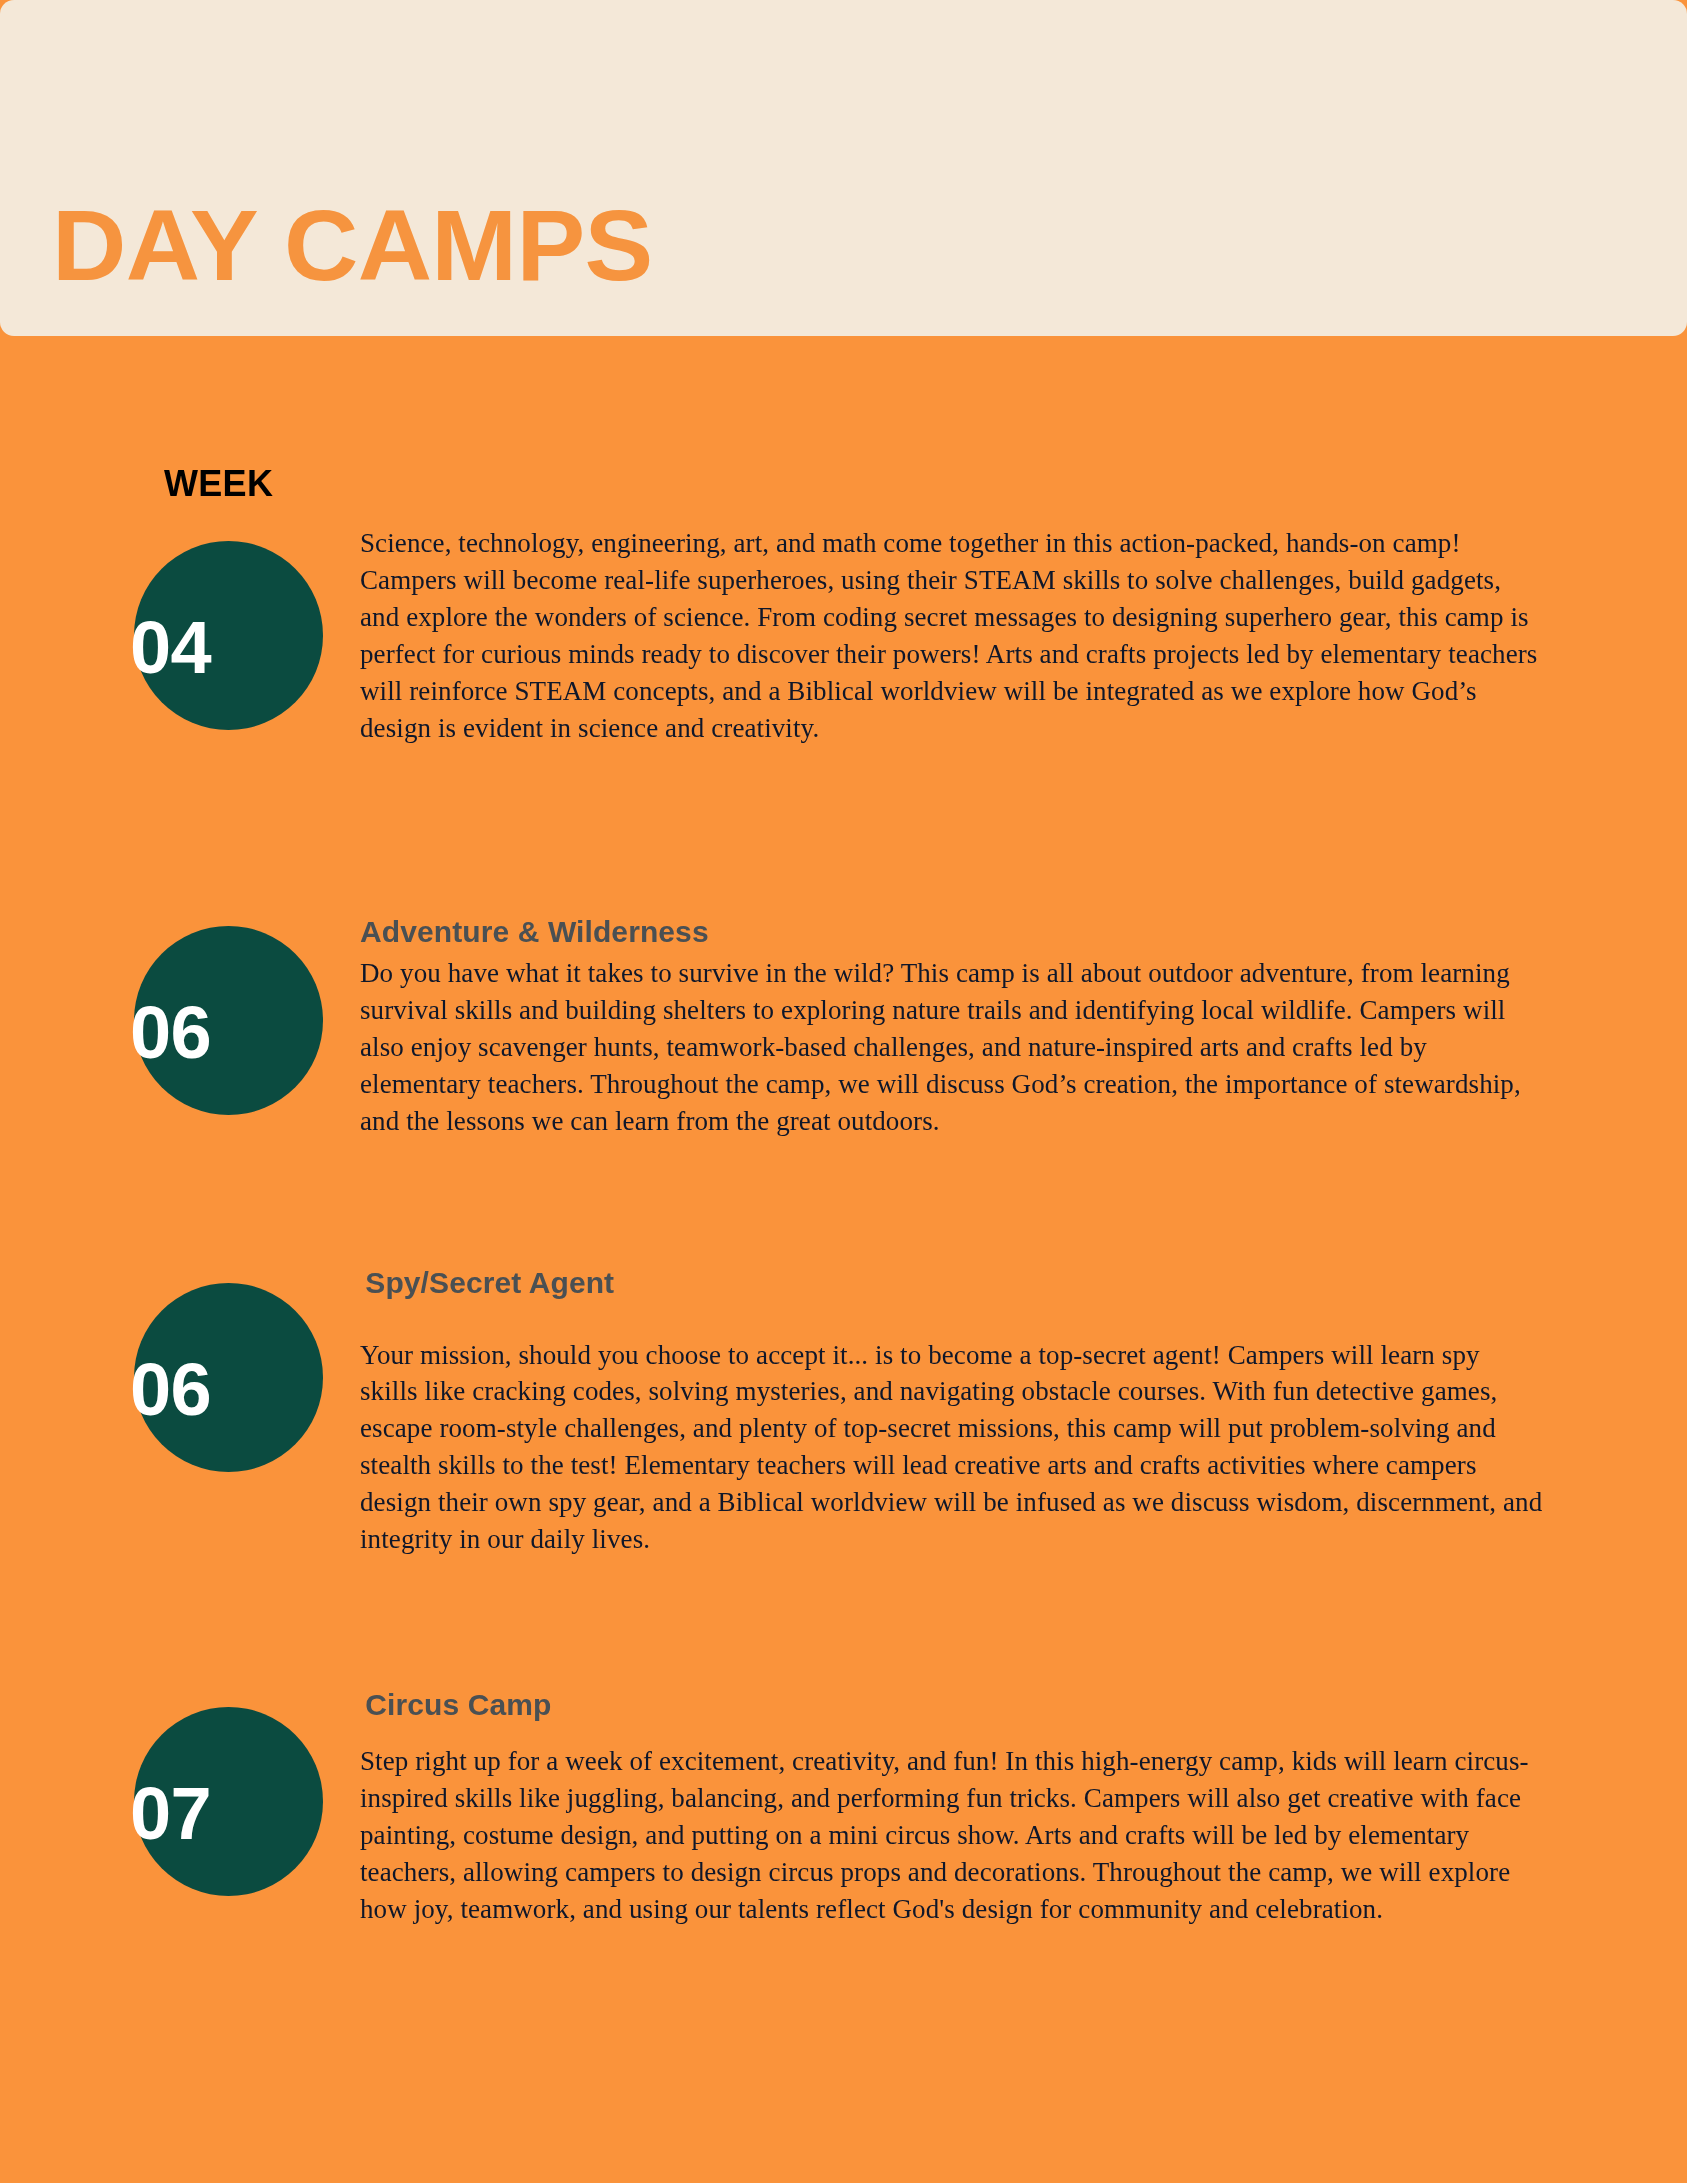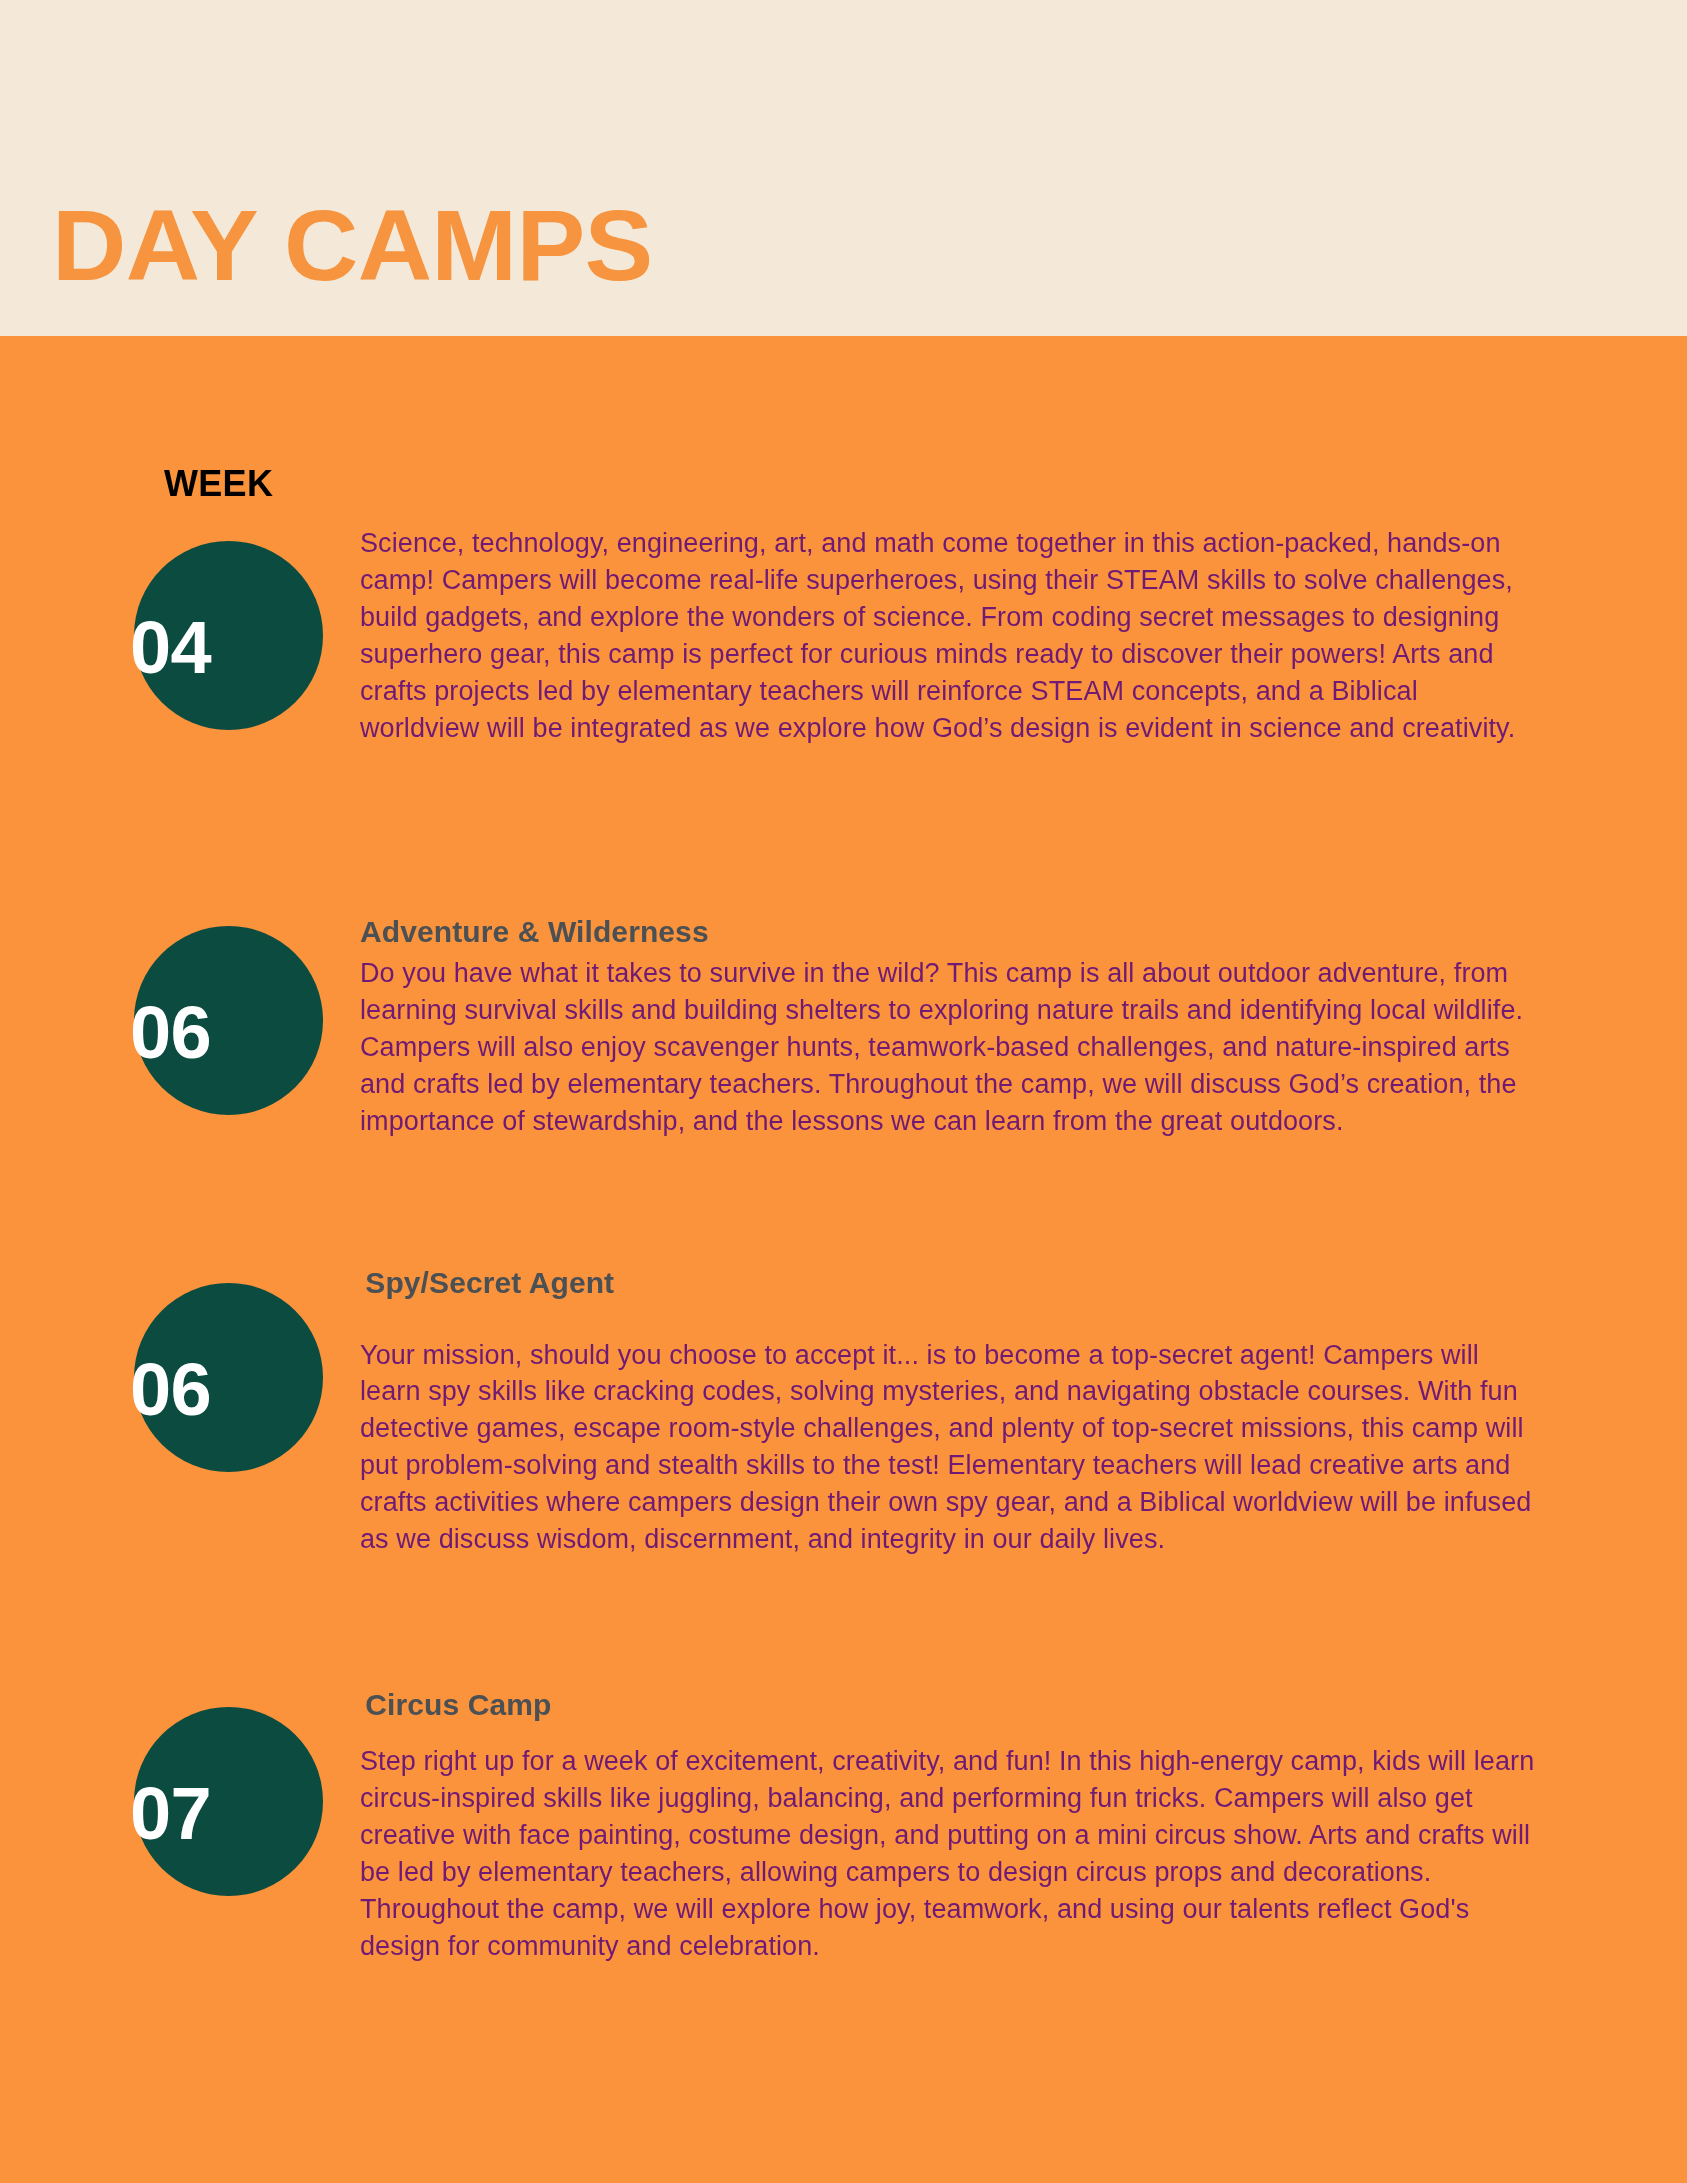--- a/index.html
+++ b/index.html
@@ -32,6 +32,7 @@
     width: 1687px;
     height: 336px;
     background: #F4E8D8;
+    border-radius: 14px;
   }
   .page-title {
     position: absolute;

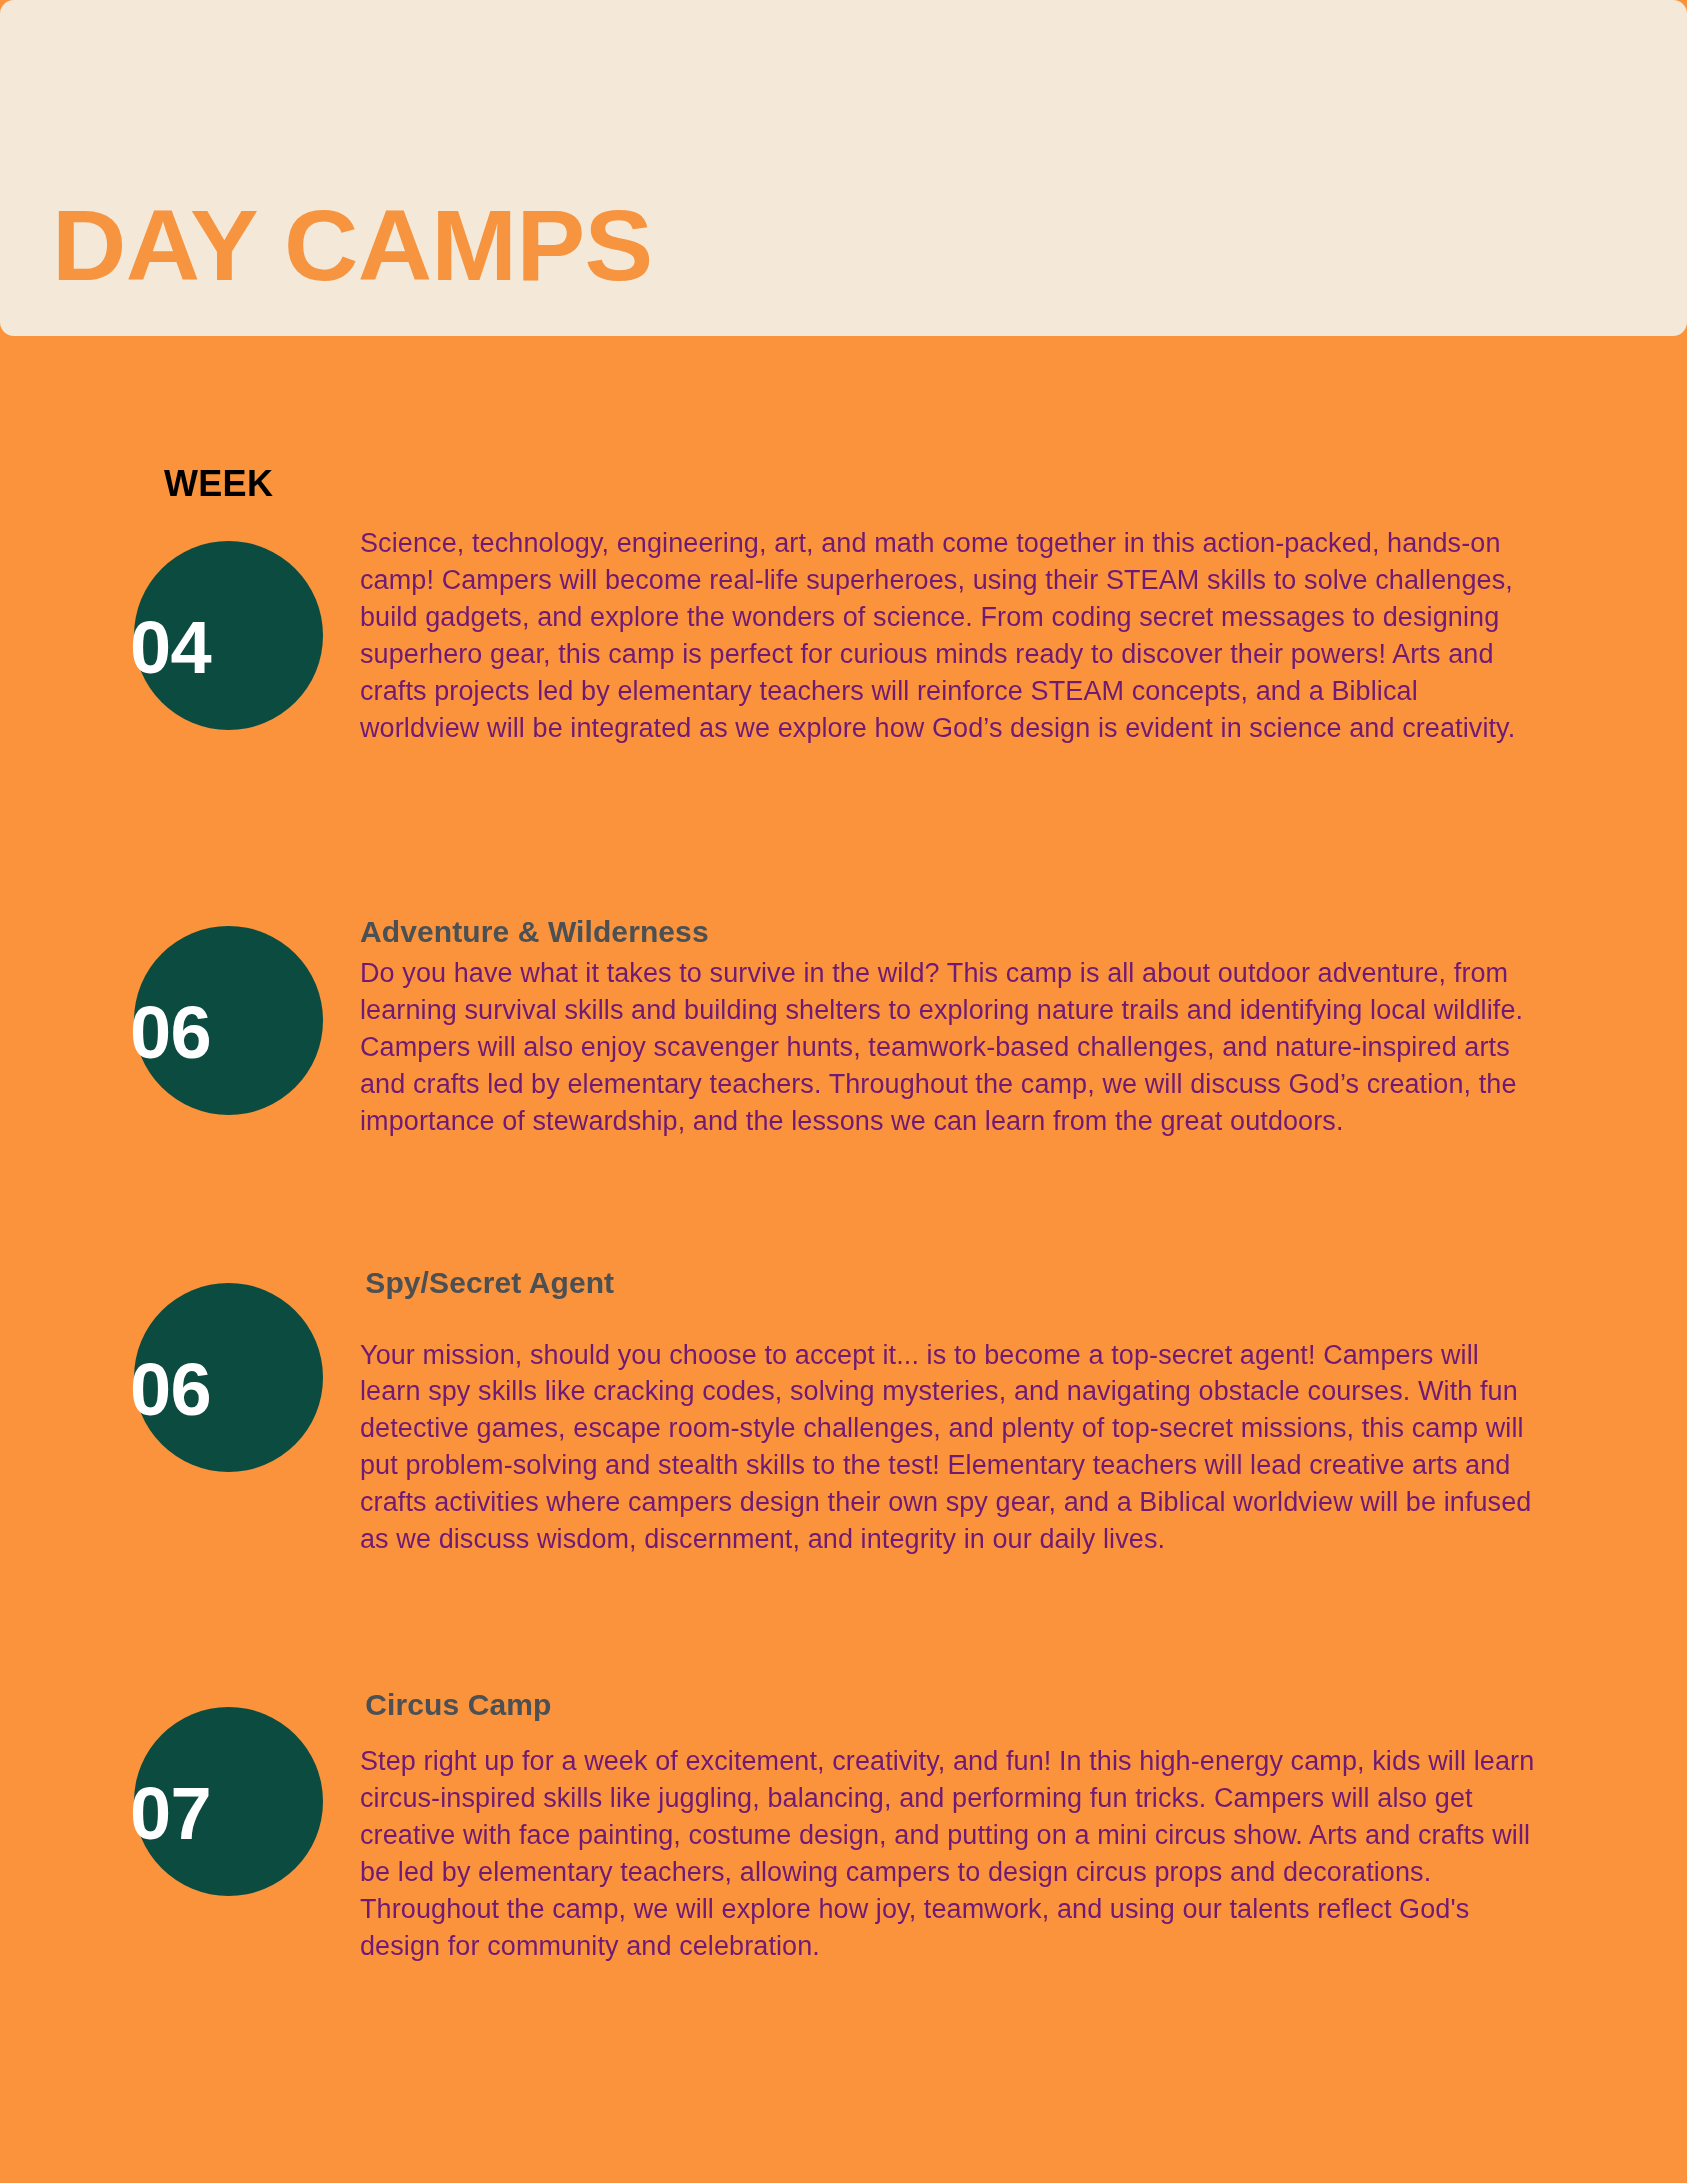--- a/index.html
+++ b/index.html
@@ -123,9 +123,9 @@
   .camp-desc {
     font-size: 27px;
     line-height: 1.37;
-    color: #701a75;
+    color: #0f172a;
     margin: 0;
-    font-family: Liberation Sans, sans-serif;
+    font-family: Liberation Serif, serif;
     letter-spacing: 0.1px;
   }
 

